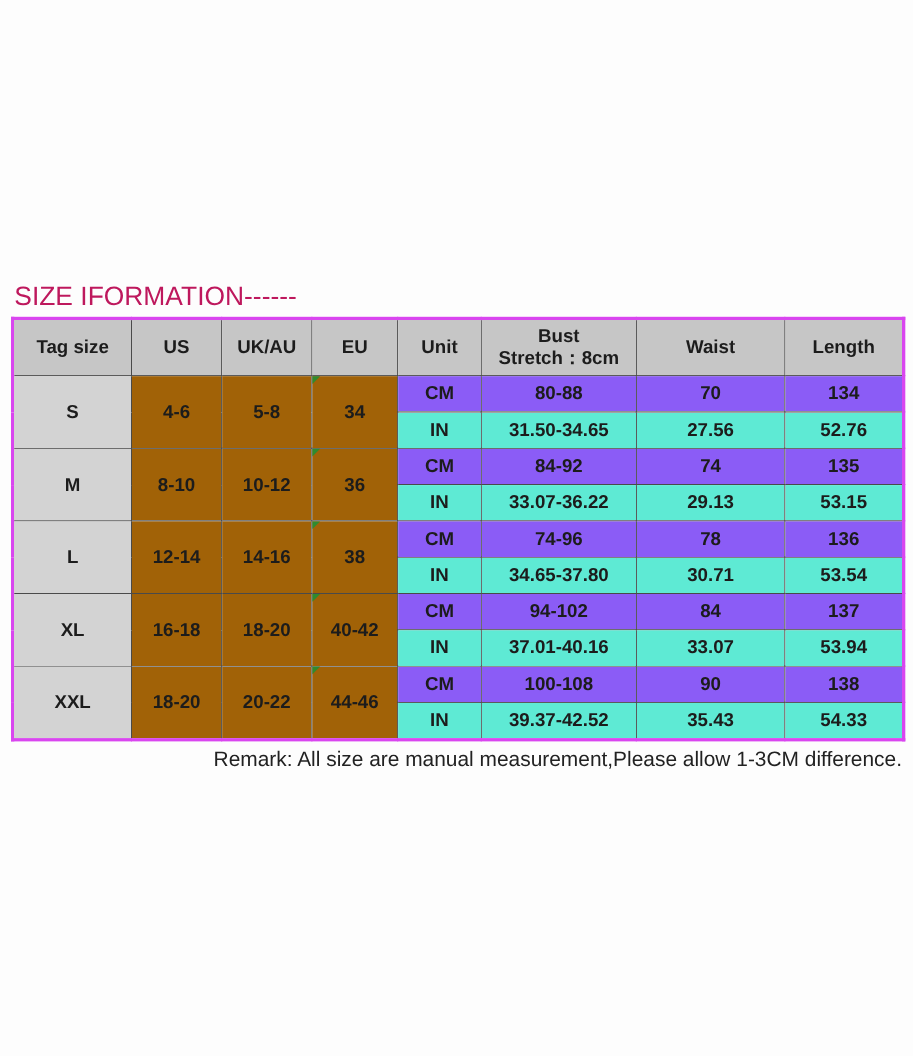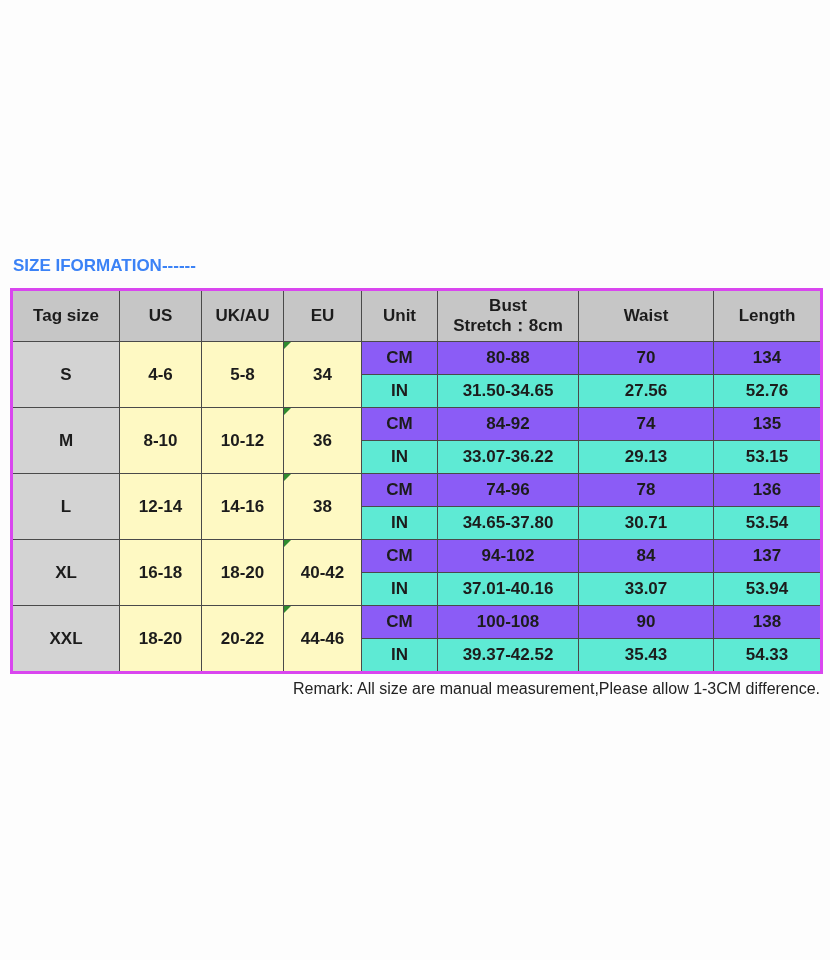--- a/index.html
+++ b/index.html
@@ -11,7 +11,7 @@
   .stage{position:absolute;left:0;top:0;width:830px;height:960px;}
   .page-title{
     position:absolute;left:13px;top:256px;
-    font-size:17px;font-weight:bold;color:#3b82f6;
+    font-size:24px;font-weight:normal;color:#be185d;
     letter-spacing:0px;white-space:nowrap;
   }
   table.size-table{

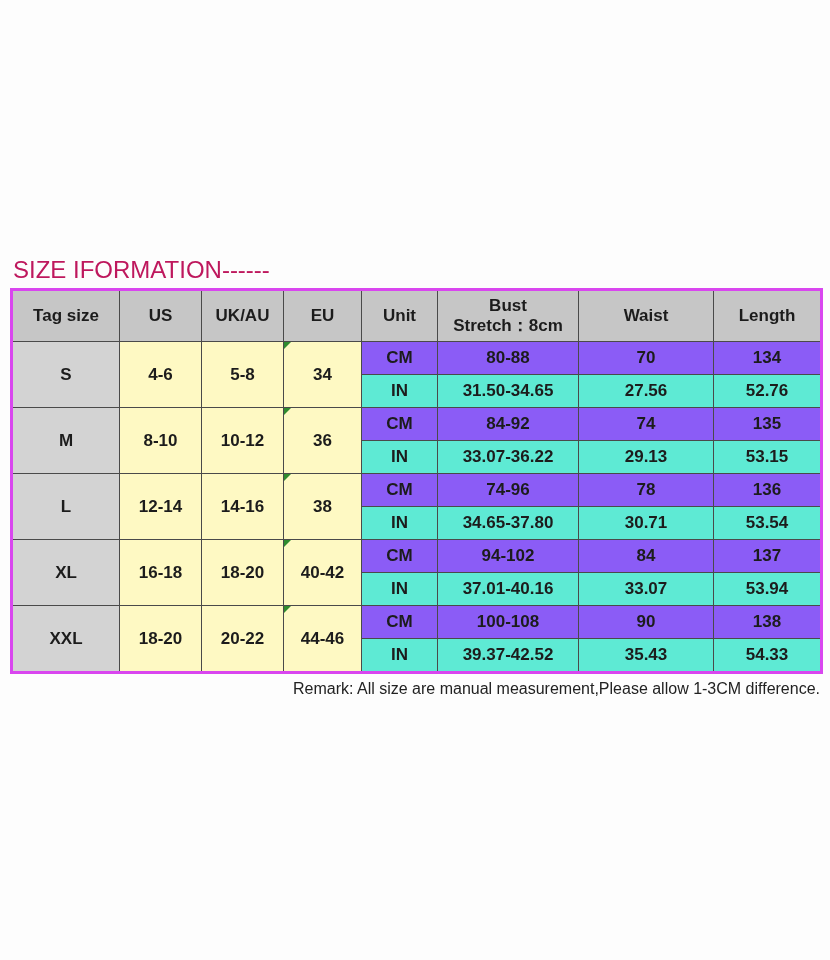--- a/index.html
+++ b/index.html
@@ -31,7 +31,7 @@
   .row-cm td{height:32px;background:#8b5cf6;}
   .row-in td{height:32px;background:#5eead4;}
   td.tag-cell{background:#d3d3d3;}
-  td.white-span{background:#fef9c3;}
+  td.white-span{background:#a16207;}
   .bust-head{display:block;line-height:1.2;}
   .flag{
     position:absolute;left:0;top:0;width:0;height:0;

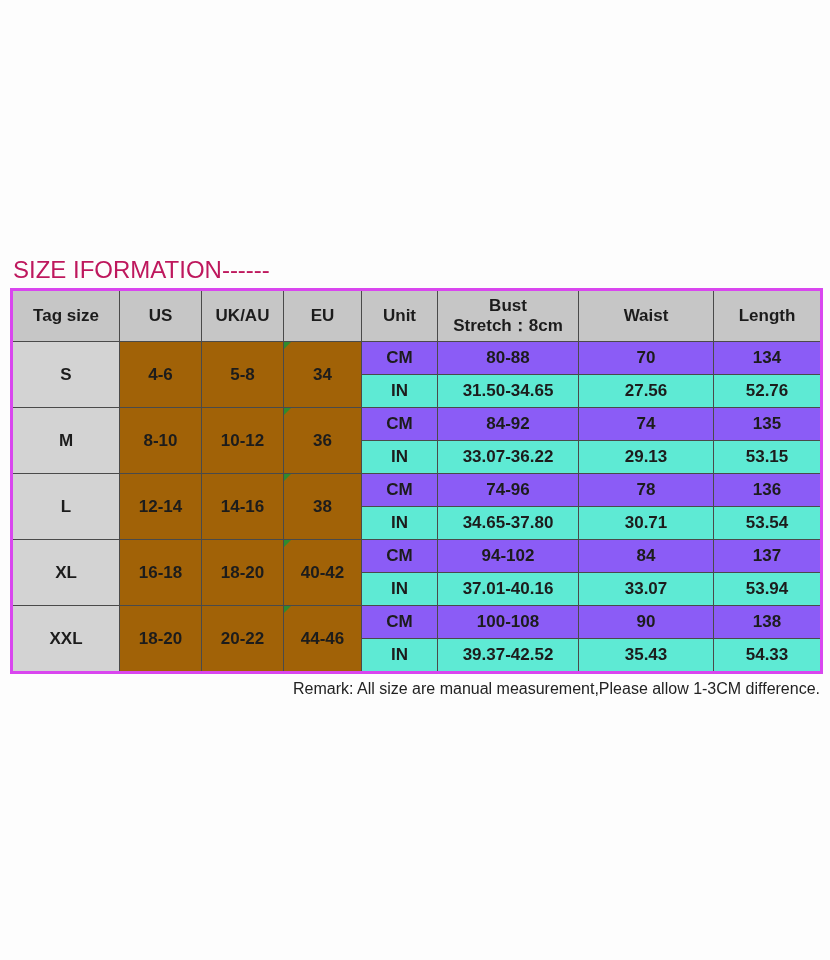--- a/index.html
+++ b/index.html
@@ -39,7 +39,7 @@
   }
   .remark{
     position:absolute;left:10px;top:680px;width:810px;
-    text-align:right;font-size:16px;font-weight:normal;color:#222;
+    text-align:right;font-size:19px;font-weight:normal;color:#222;
     white-space:nowrap;
   }
 </style>

